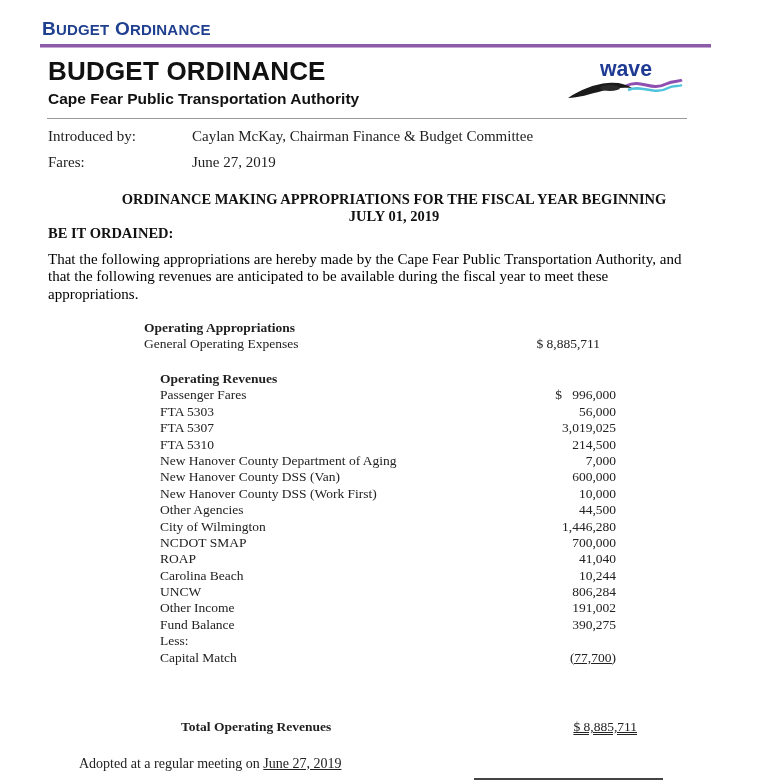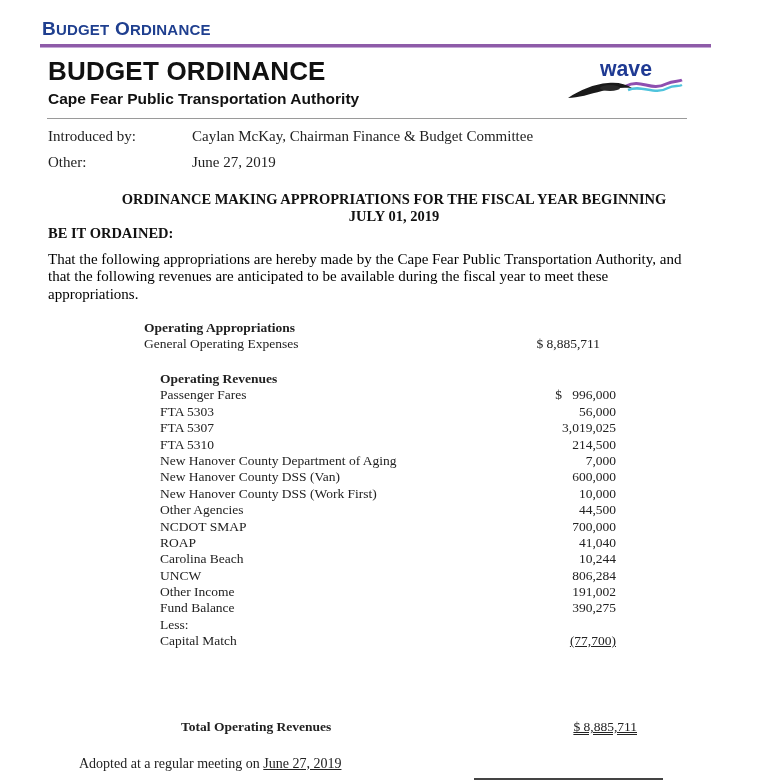--- a/index.html
+++ b/index.html
@@ -74,7 +74,7 @@
   <span class="val">Caylan McKay, Chairman Finance &amp; Budget Committee</span>
 </div>
 <div class="meta-row meta-2">
-  <span class="lbl">Other:</span>
+  <span class="lbl">Fares:</span>
   <span class="val">June 27, 2019</span>
 </div>
 

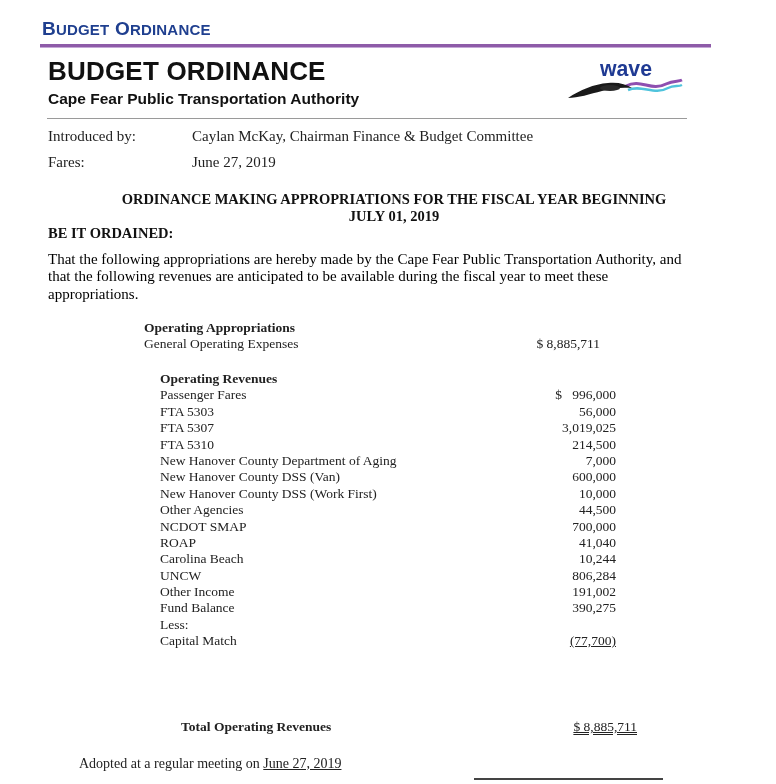--- a/index.html
+++ b/index.html
@@ -137,6 +137,10 @@
           <span class="amt">44,500</span>
         </div>
         <div class="row">
+          <span class="name">City of Wilmington</span>
+          <span class="amt">1,446,280</span>
+        </div>
+        <div class="row">
           <span class="name">NCDOT SMAP</span>
           <span class="amt">700,000</span>
         </div>

